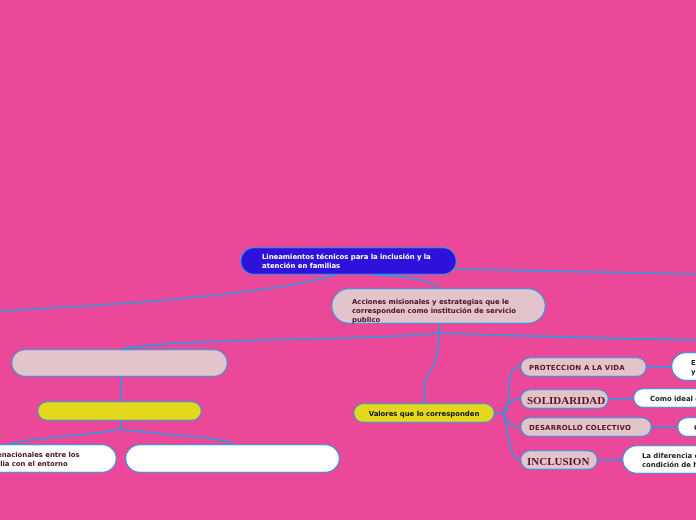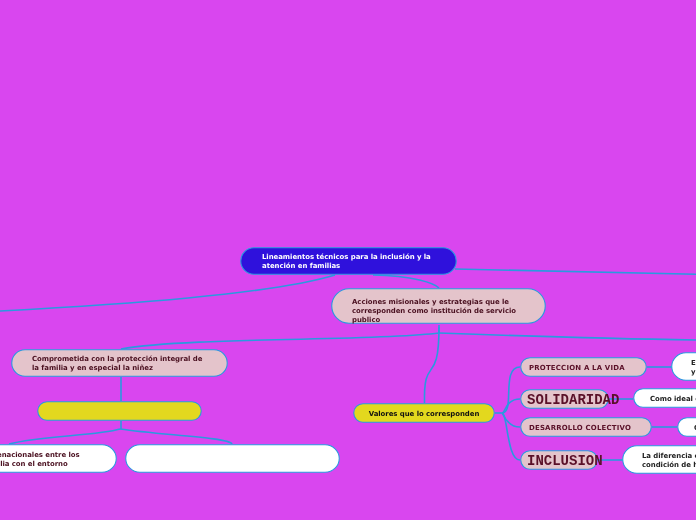--- a/index.html
+++ b/index.html
@@ -6,7 +6,7 @@
   html,body{margin:0;padding:0;background:#ffffff;}
   body{width:696px;height:520px;overflow:hidden;
        font-family:"DejaVu Sans",sans-serif;}
-  #canvas{position:relative;width:696px;height:520px;background:#d946ef;}
+  #canvas{position:relative;width:696px;height:520px;background:#ec4899;}
   #canvas > svg{position:absolute;left:0;top:0;}
   .node .txt{-webkit-font-smoothing:antialiased;will-change:transform;}
   .edge{fill:none;stroke:#2a9adf;stroke-width:1.6;}

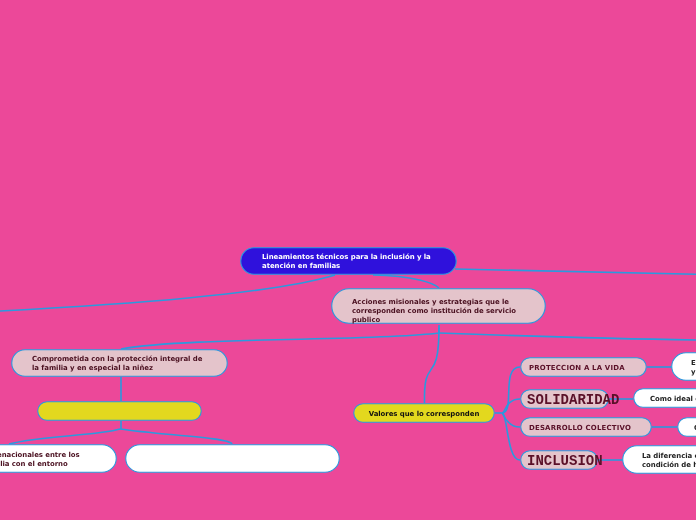--- a/index.html
+++ b/index.html
@@ -80,9 +80,6 @@
   <span class="txt">Acciones misionales y estrategias que le corresponden como institución de servicio publico</span>
 </div>
 
-<div class="node npink" style="left:11px;top:349px;width:217px;height:28px;border-radius:14px;padding:0 20px;">
-  <span class="txt">Comprometida con la protección integral de la familia y en especial la niñez</span>
-</div>
 
 
 <div class="node nwhite" style="left:-99px;top:444px;width:216px;height:29px;border-radius:15px;padding:0 19px;">

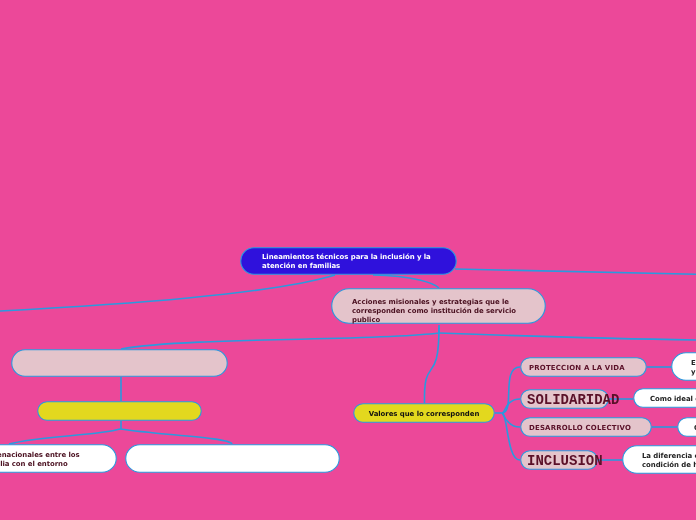--- a/index.html
+++ b/index.html
@@ -20,7 +20,7 @@
   .nvalue{color:#5a1028;}
   .nvalue .txt{}
   .nvsans{letter-spacing:0.2px;}
-  .nvmono{font-family:Liberation Mono, monospace;font-size:14px;letter-spacing:0;}
+  .nvmono{font-family:Liberation Serif, serif;font-size:11px;letter-spacing:0;}
   .nyellow{color:#111;}
   .nyellow .txt{text-align:center;}
   .nwhite{color:#4a1020;}

